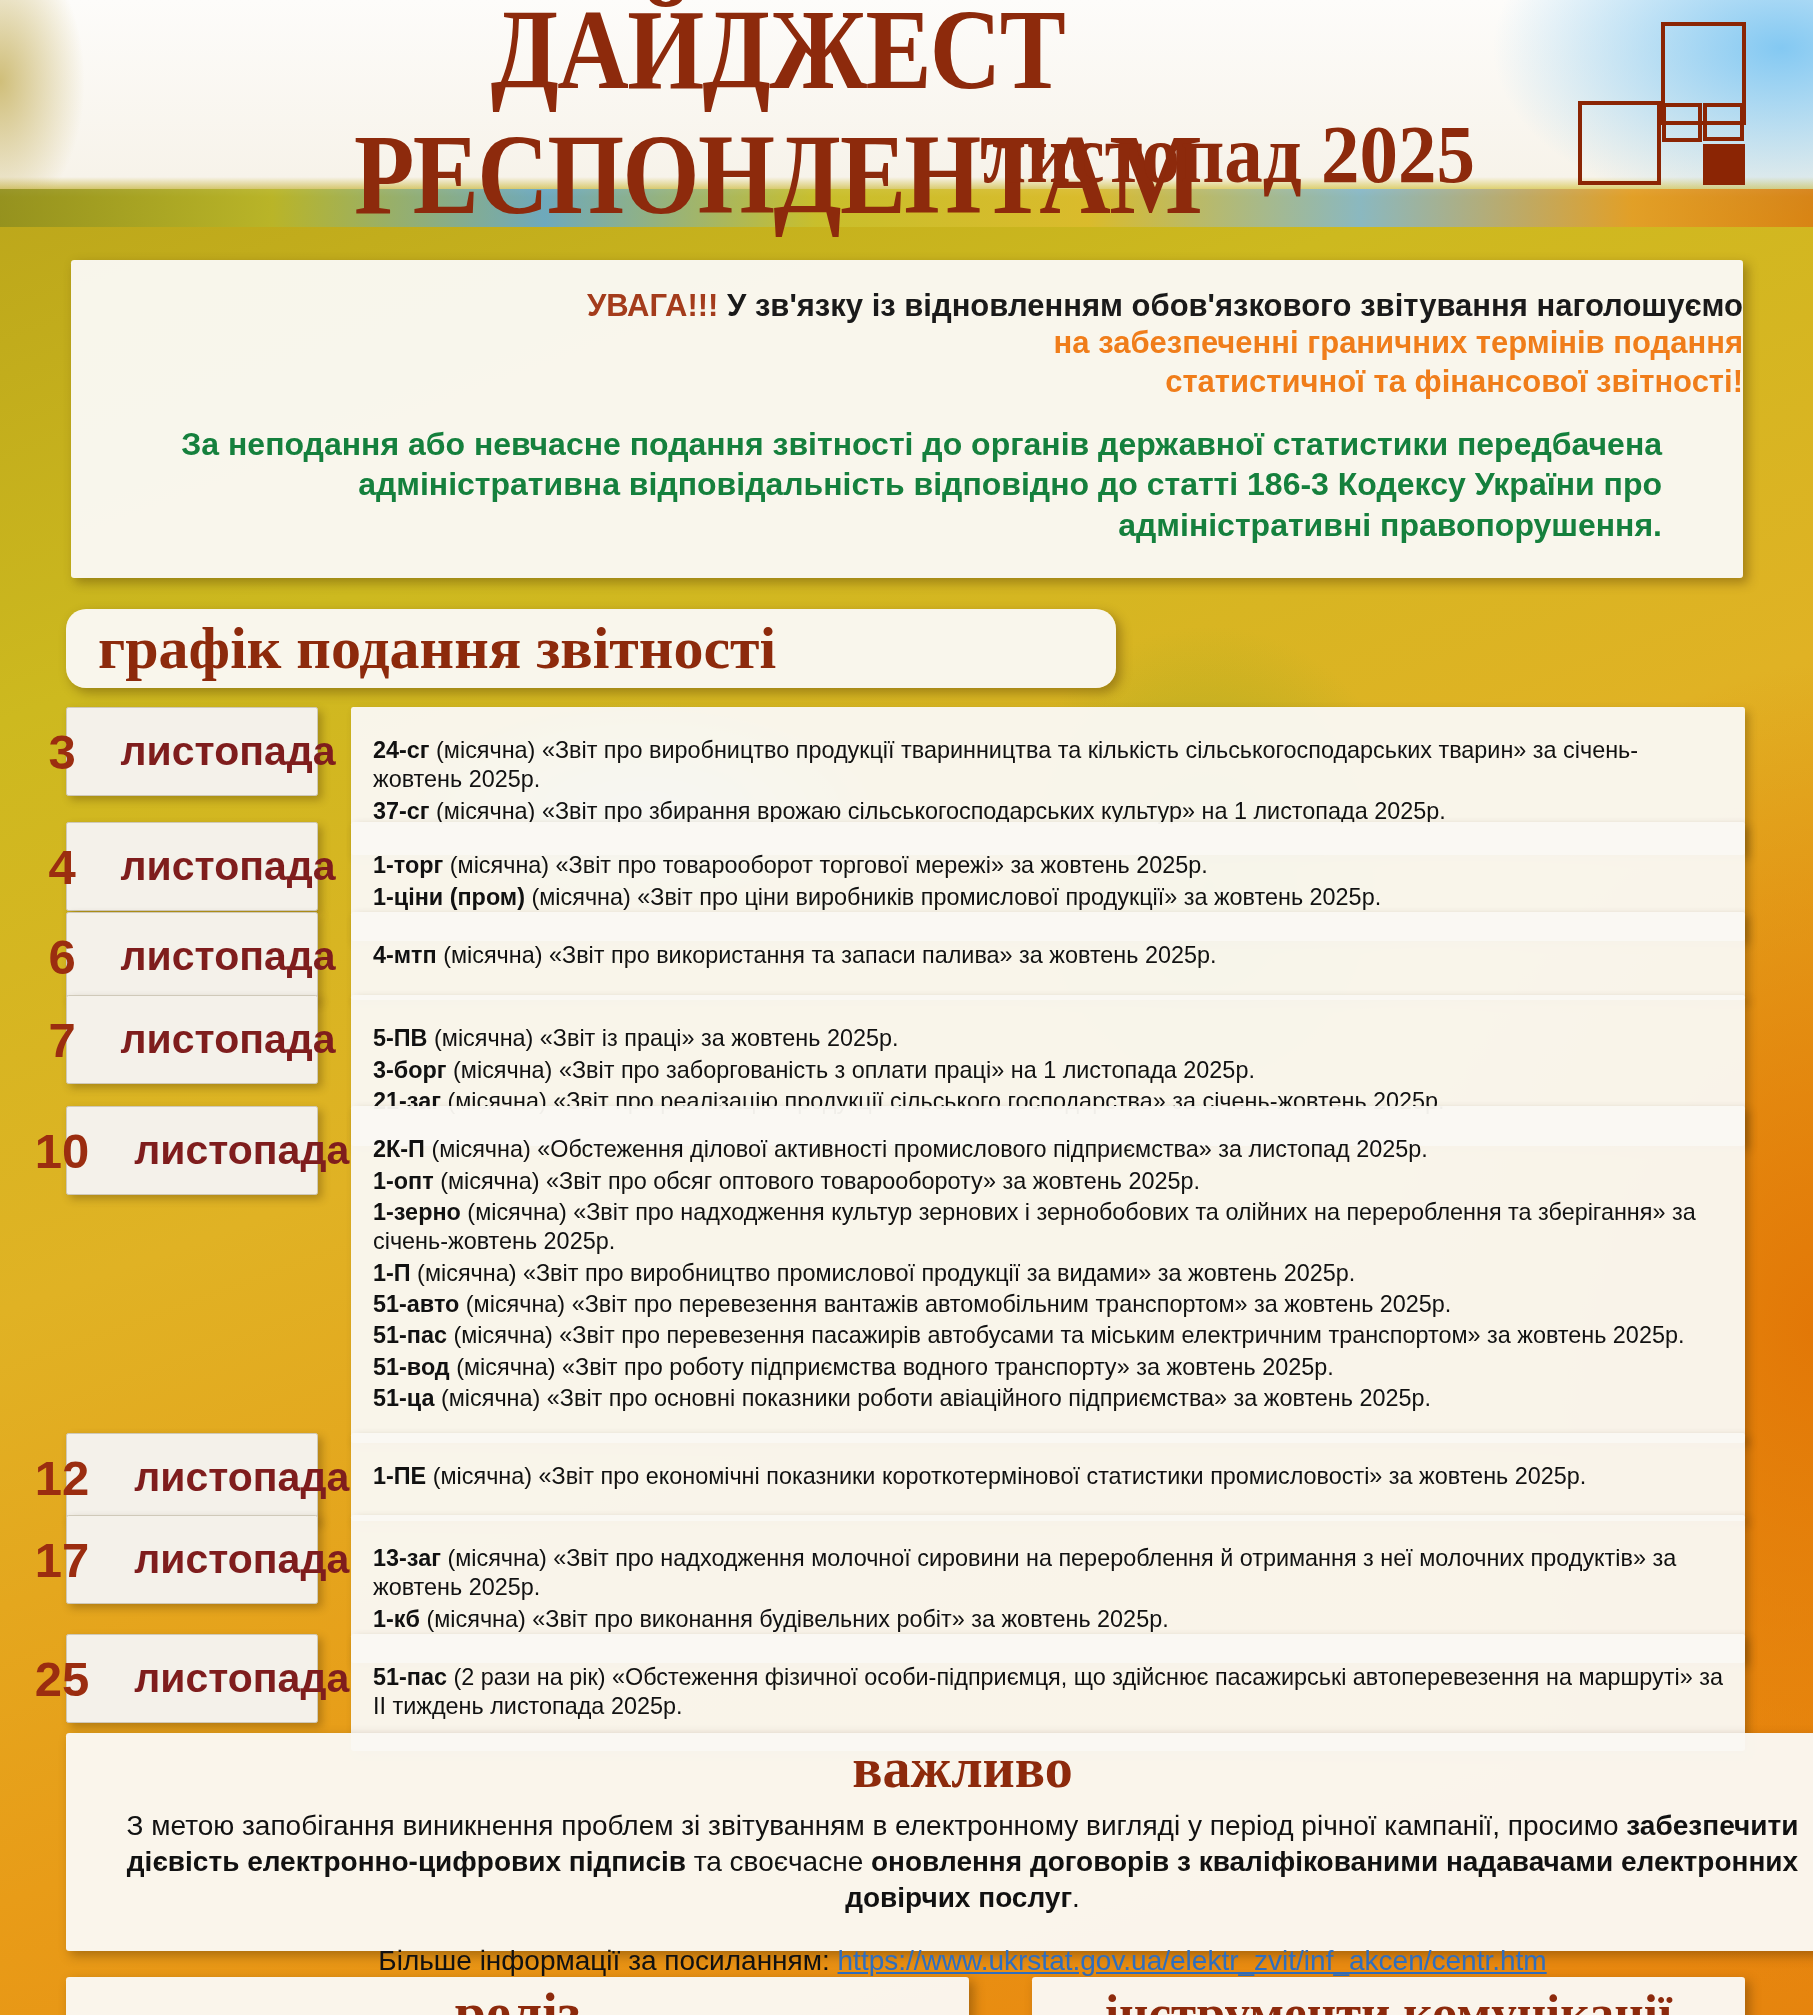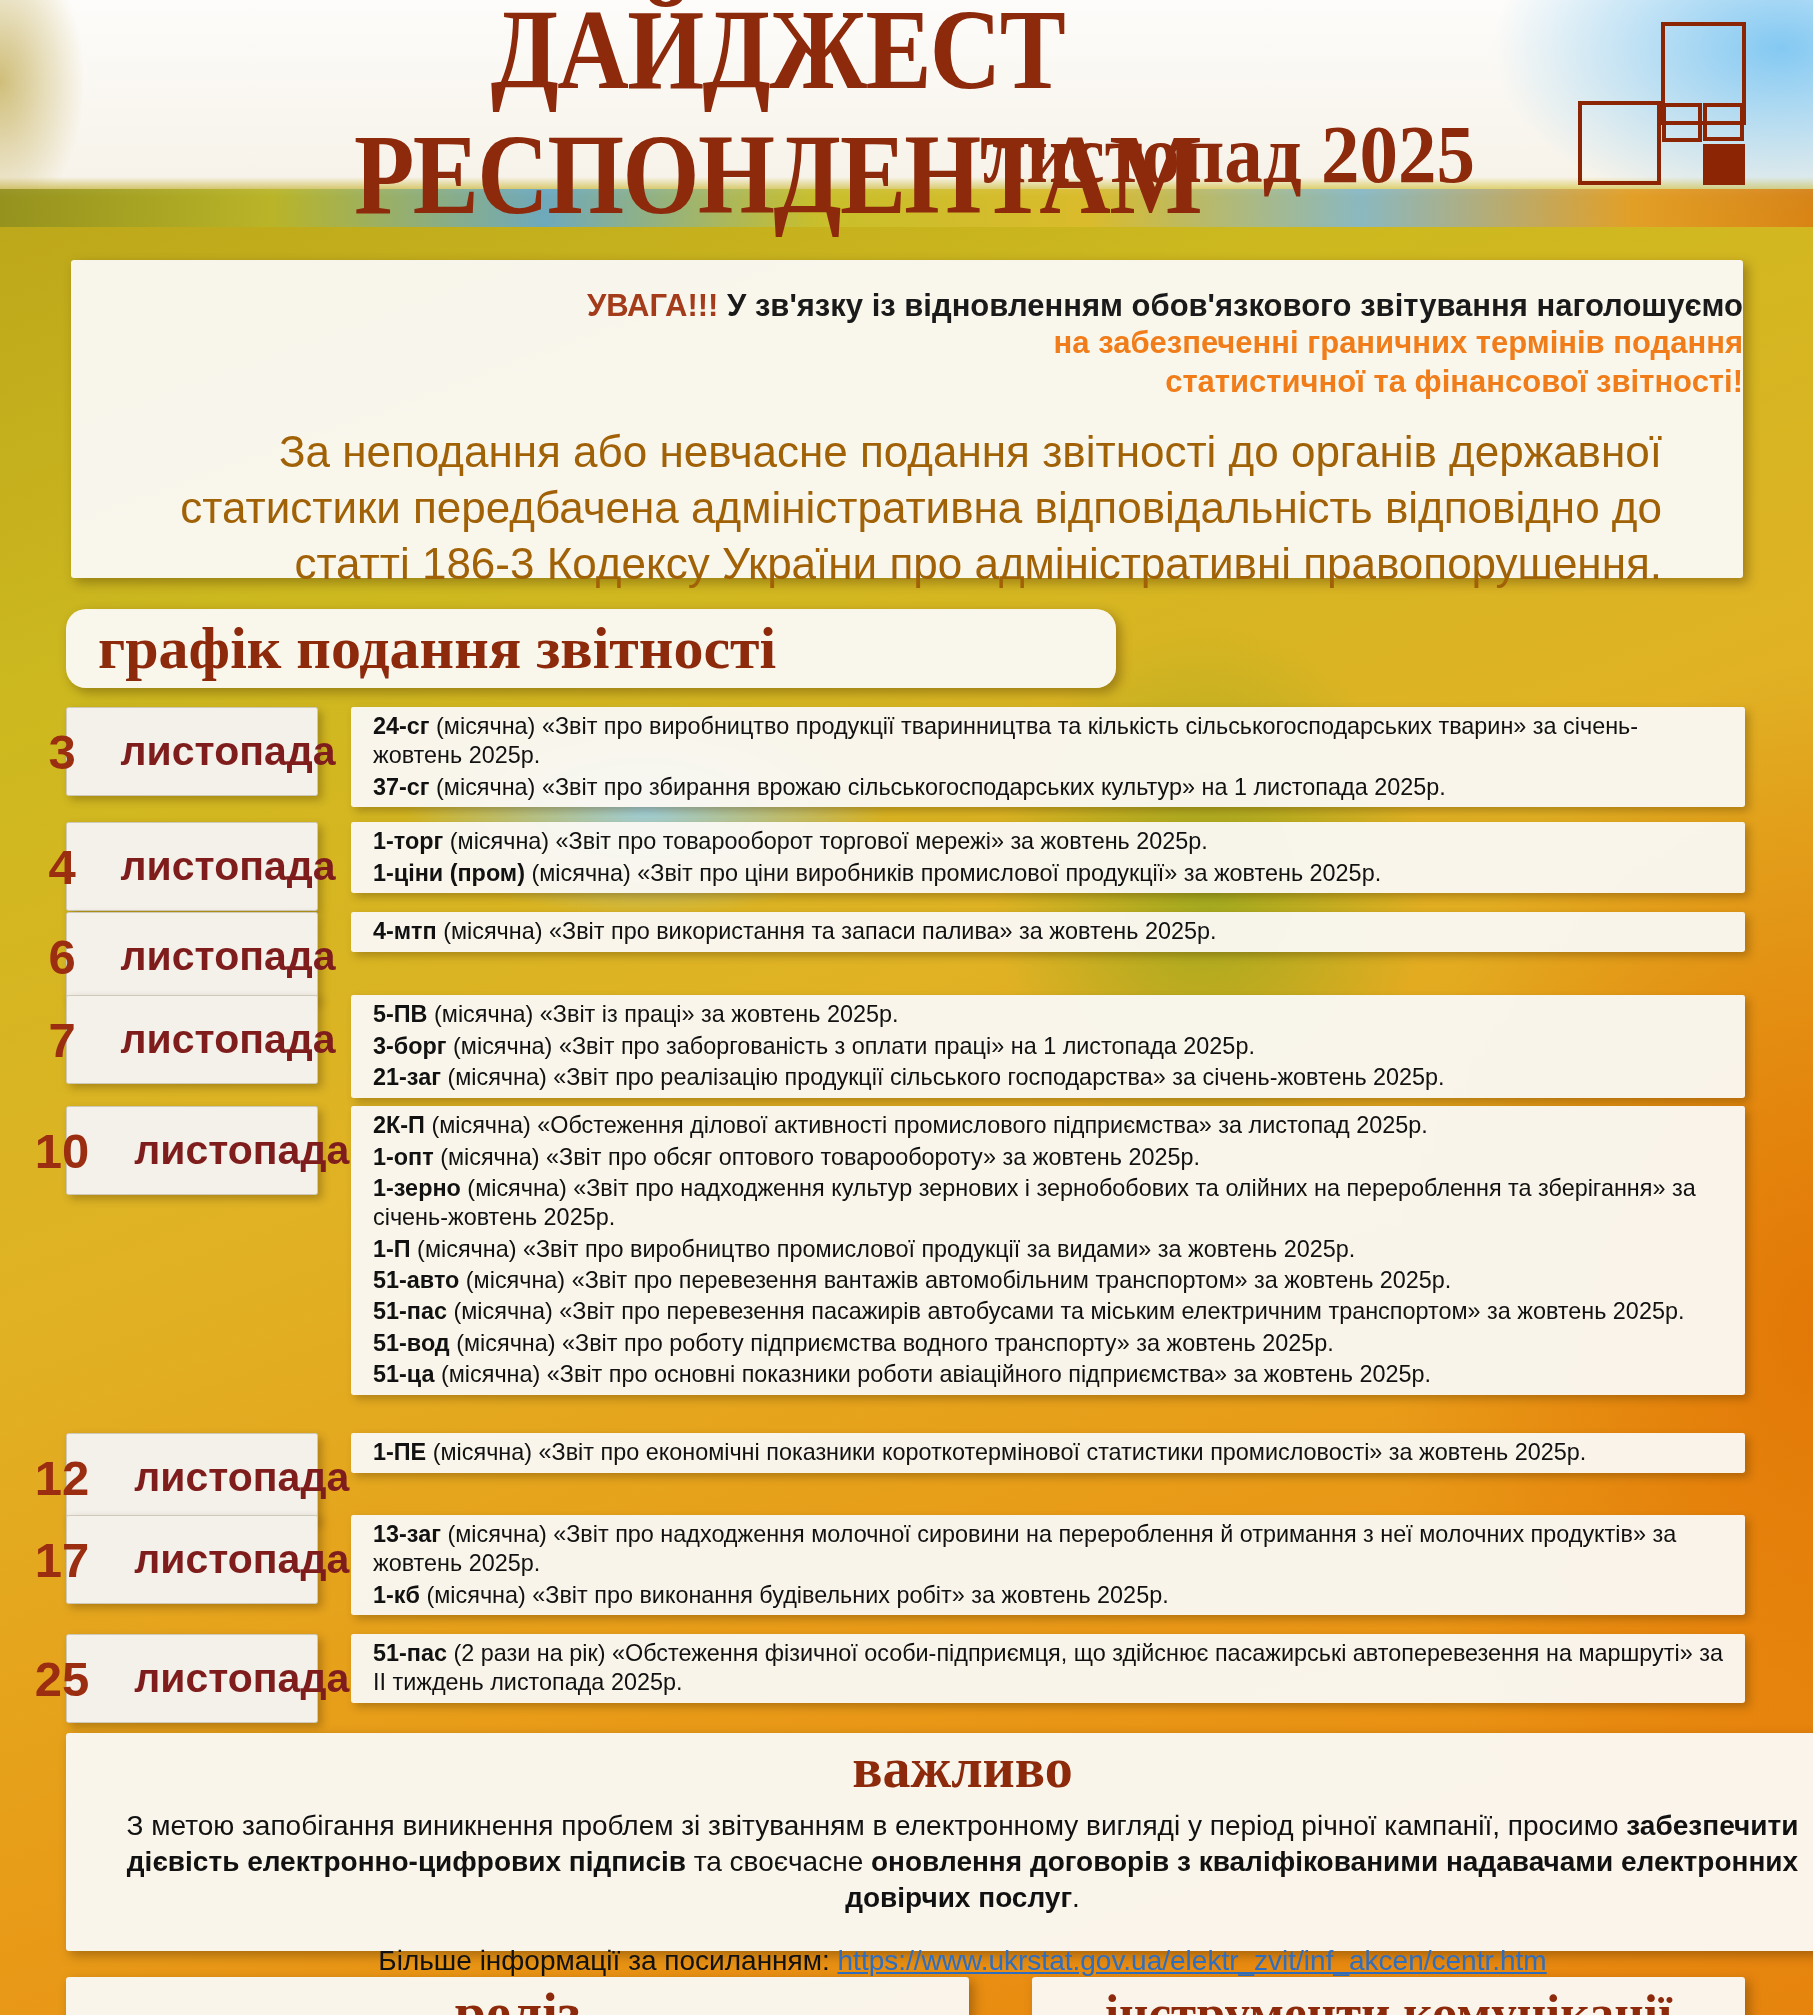--- a/index.html
+++ b/index.html
@@ -46,7 +46,7 @@
   .n1{padding-top:28px;font-size:31px;font-weight:bold;color:#1a1a1a;}
   .attn{color:#A43C1C;}
   .n-orange{font-size:31px;font-weight:bold;color:#F07D1A;line-height:1.25;}
-  .n-pen{margin-top:22px !important;font-size:44px;font-weight:normal;color:#a16207;line-height:1.28;padding:0 81px;}
+  .n-pen{margin-top:22px !important;font-size:32px;font-weight:bold;color:#15803d;line-height:1.28;padding:0 81px;}
   
   .sched-head{left:66px;top:609px;width:1050px;height:79px;font-size:60px;line-height:79px;
               padding-left:32px;box-sizing:border-box;border-radius:20px;}

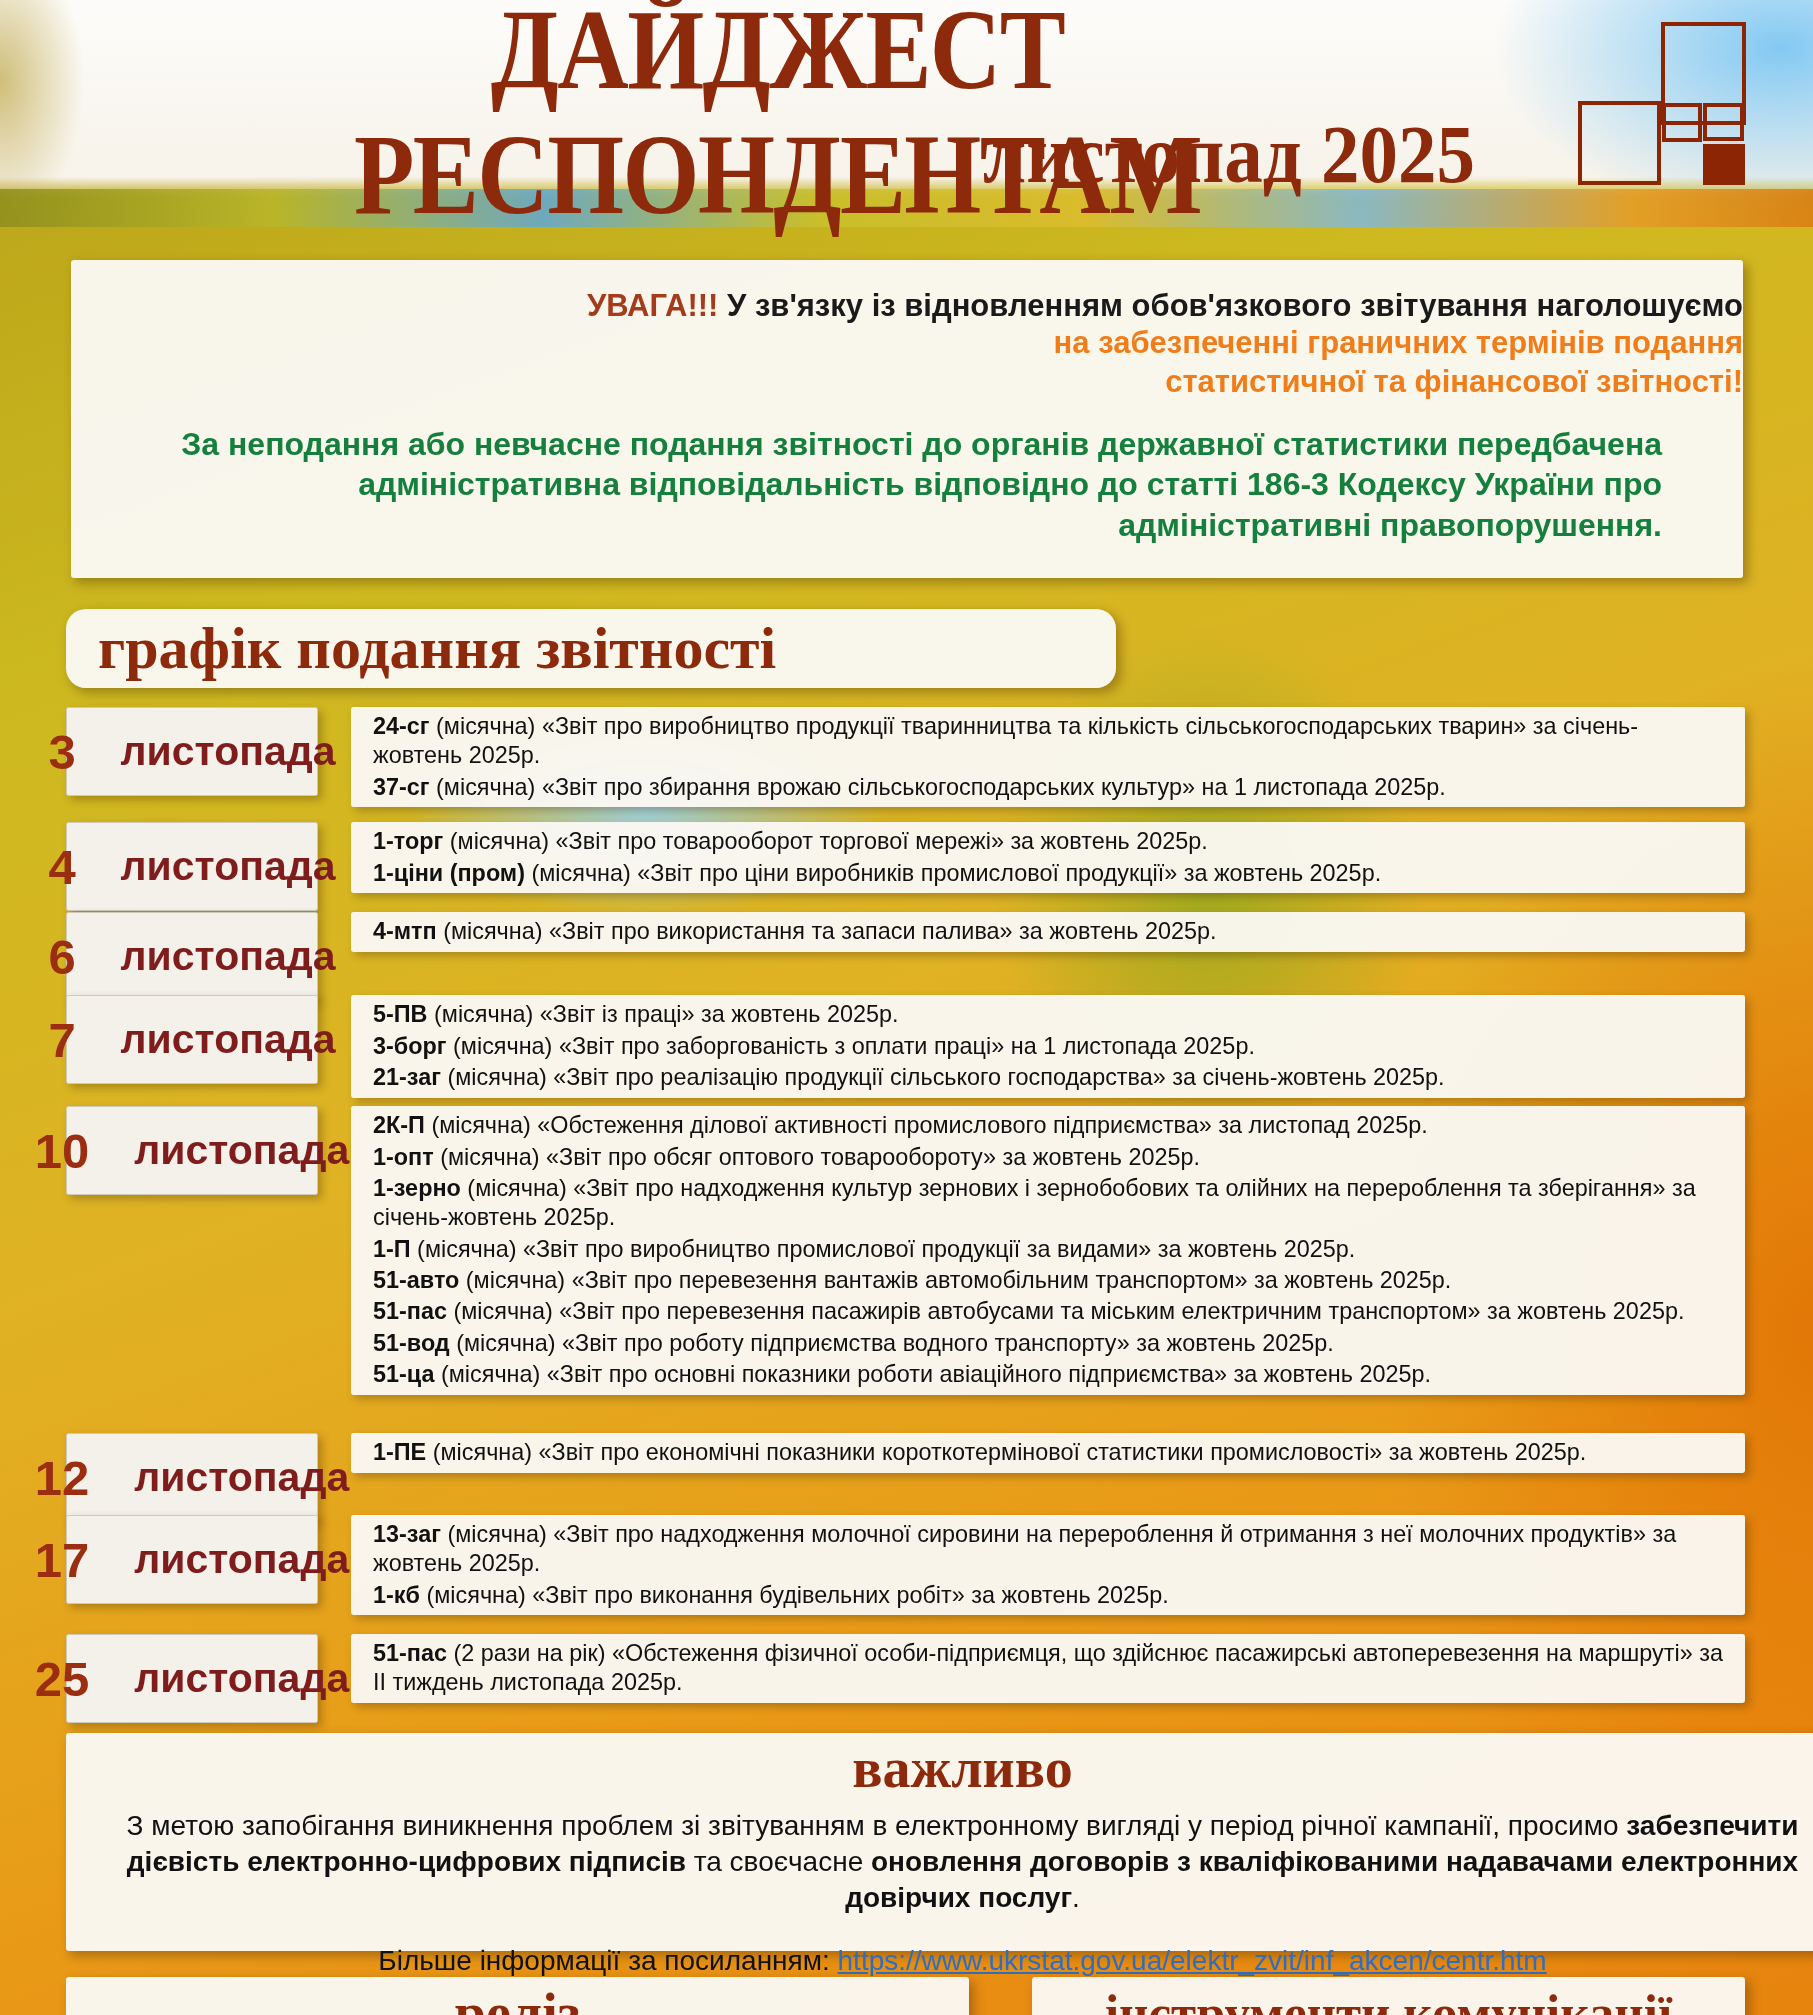--- a/index.html
+++ b/index.html
@@ -58,7 +58,7 @@
   .dword{font-size:41px;font-weight:bold;color:#7f1d1d;margin-left:36px;}
   .content{position:absolute;left:351px;width:1394px;background:rgba(250,248,243,.96);
       border-radius:2.4px;box-shadow:4px 4px 8px rgba(60,35,0,.3);
-      padding:3px 22px;box-sizing:border-box;font-size:23.4px;line-height:1.24;color:#111;}
+      padding:27px 22px;box-sizing:border-box;font-size:23.4px;line-height:1.24;color:#111;}
   .item{margin:2.4px 0;}
   .item b{font-weight:bold;}
   

